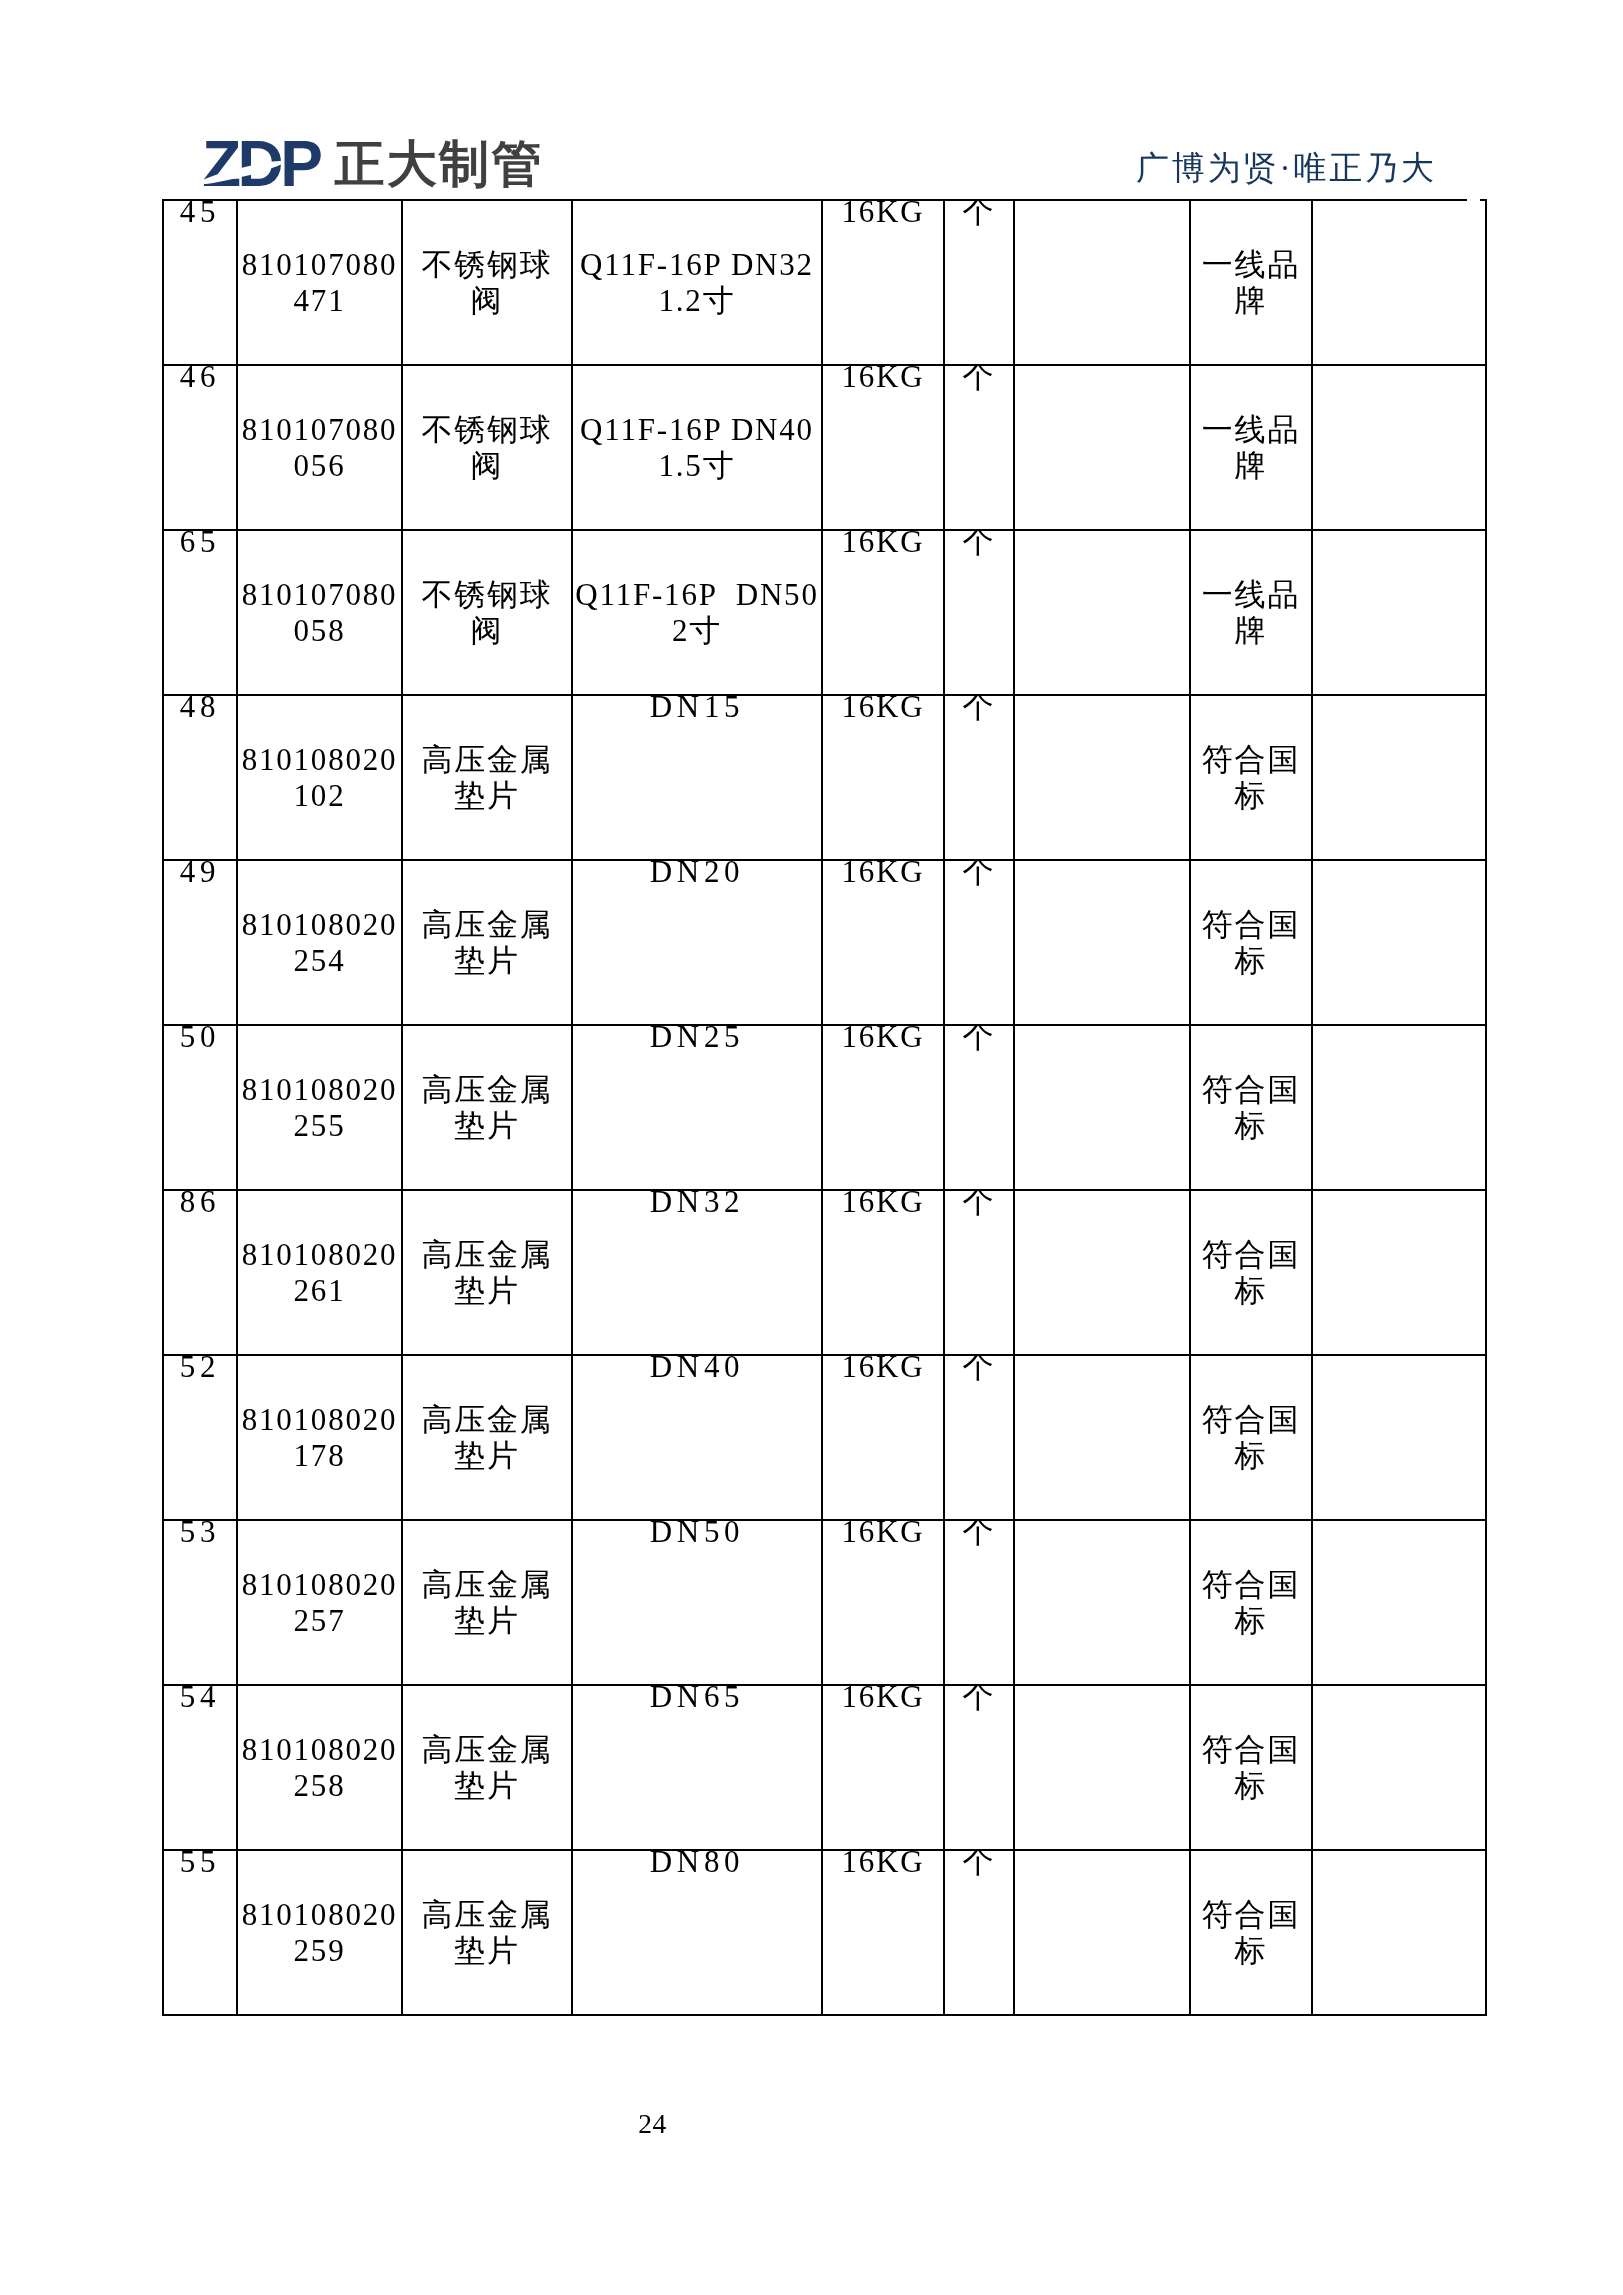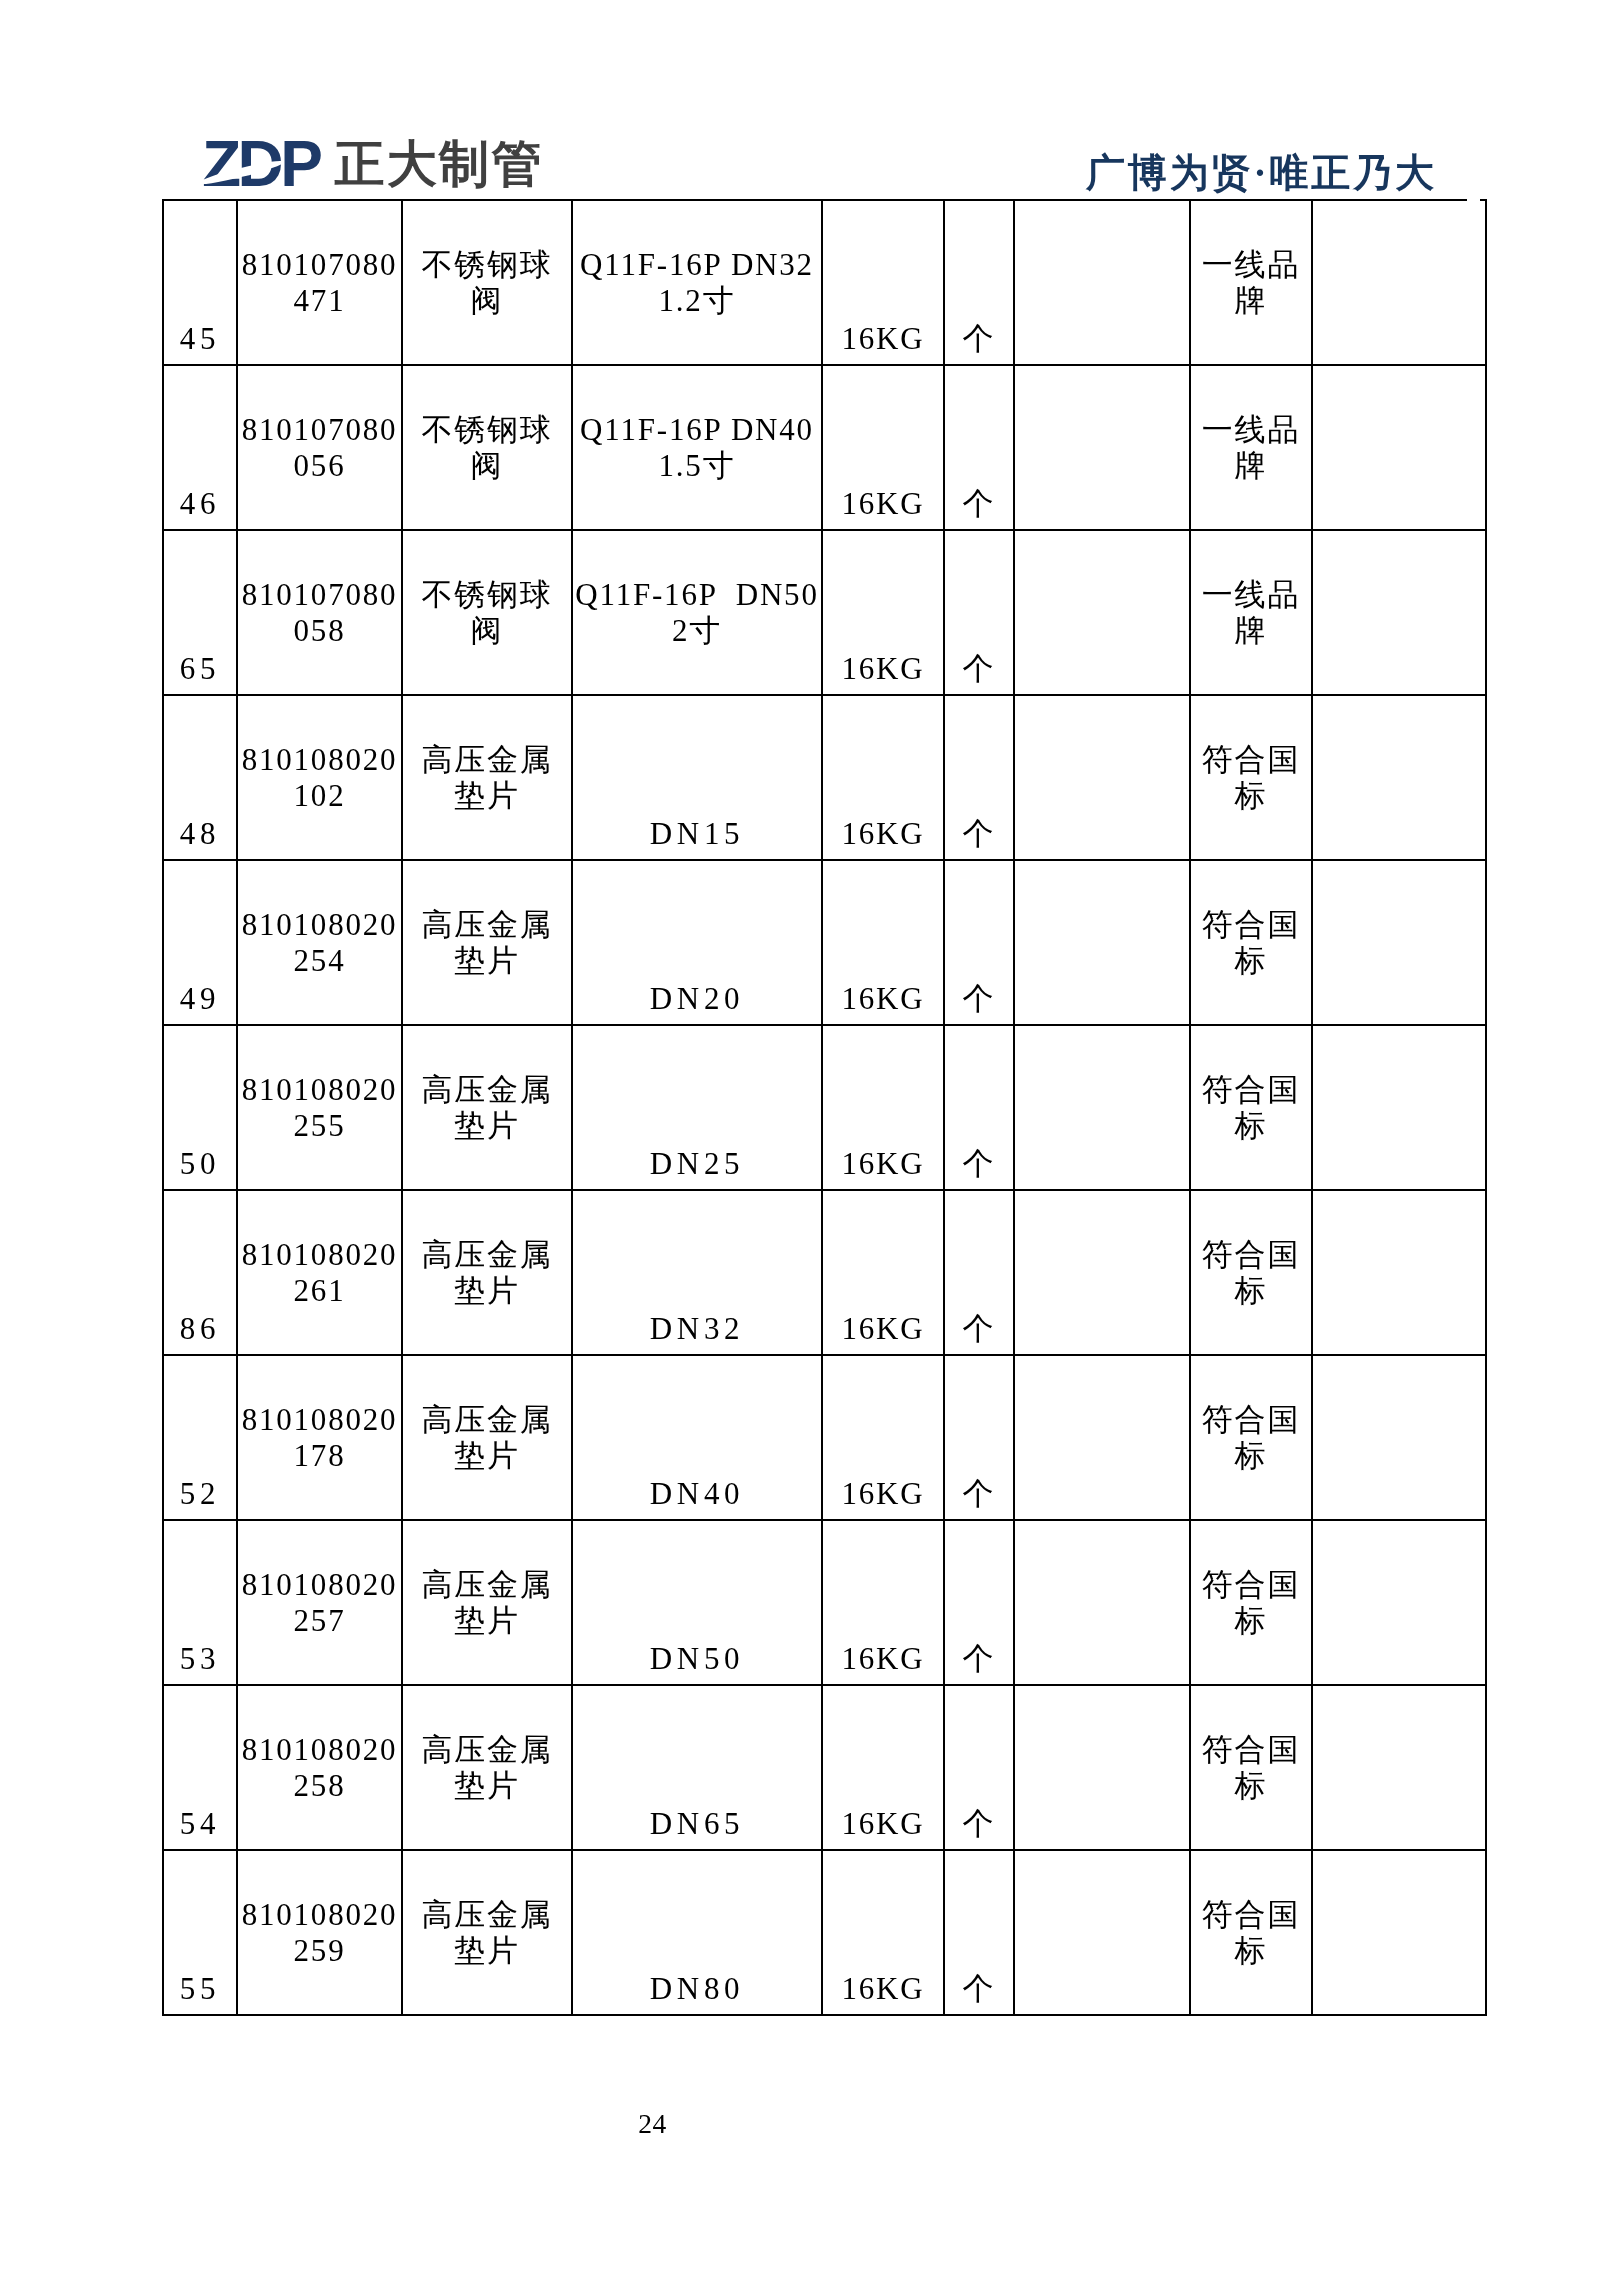--- a/index.html
+++ b/index.html
@@ -31,7 +31,7 @@
   }
   .header-slogan {
     position:absolute; top:146px; right:186px;
-    font-size:39px; font-weight:bold; letter-spacing:2.9px;
+    font-size:33px; font-weight:normal; letter-spacing:2.9px;
     color:#17365d;
   }
 

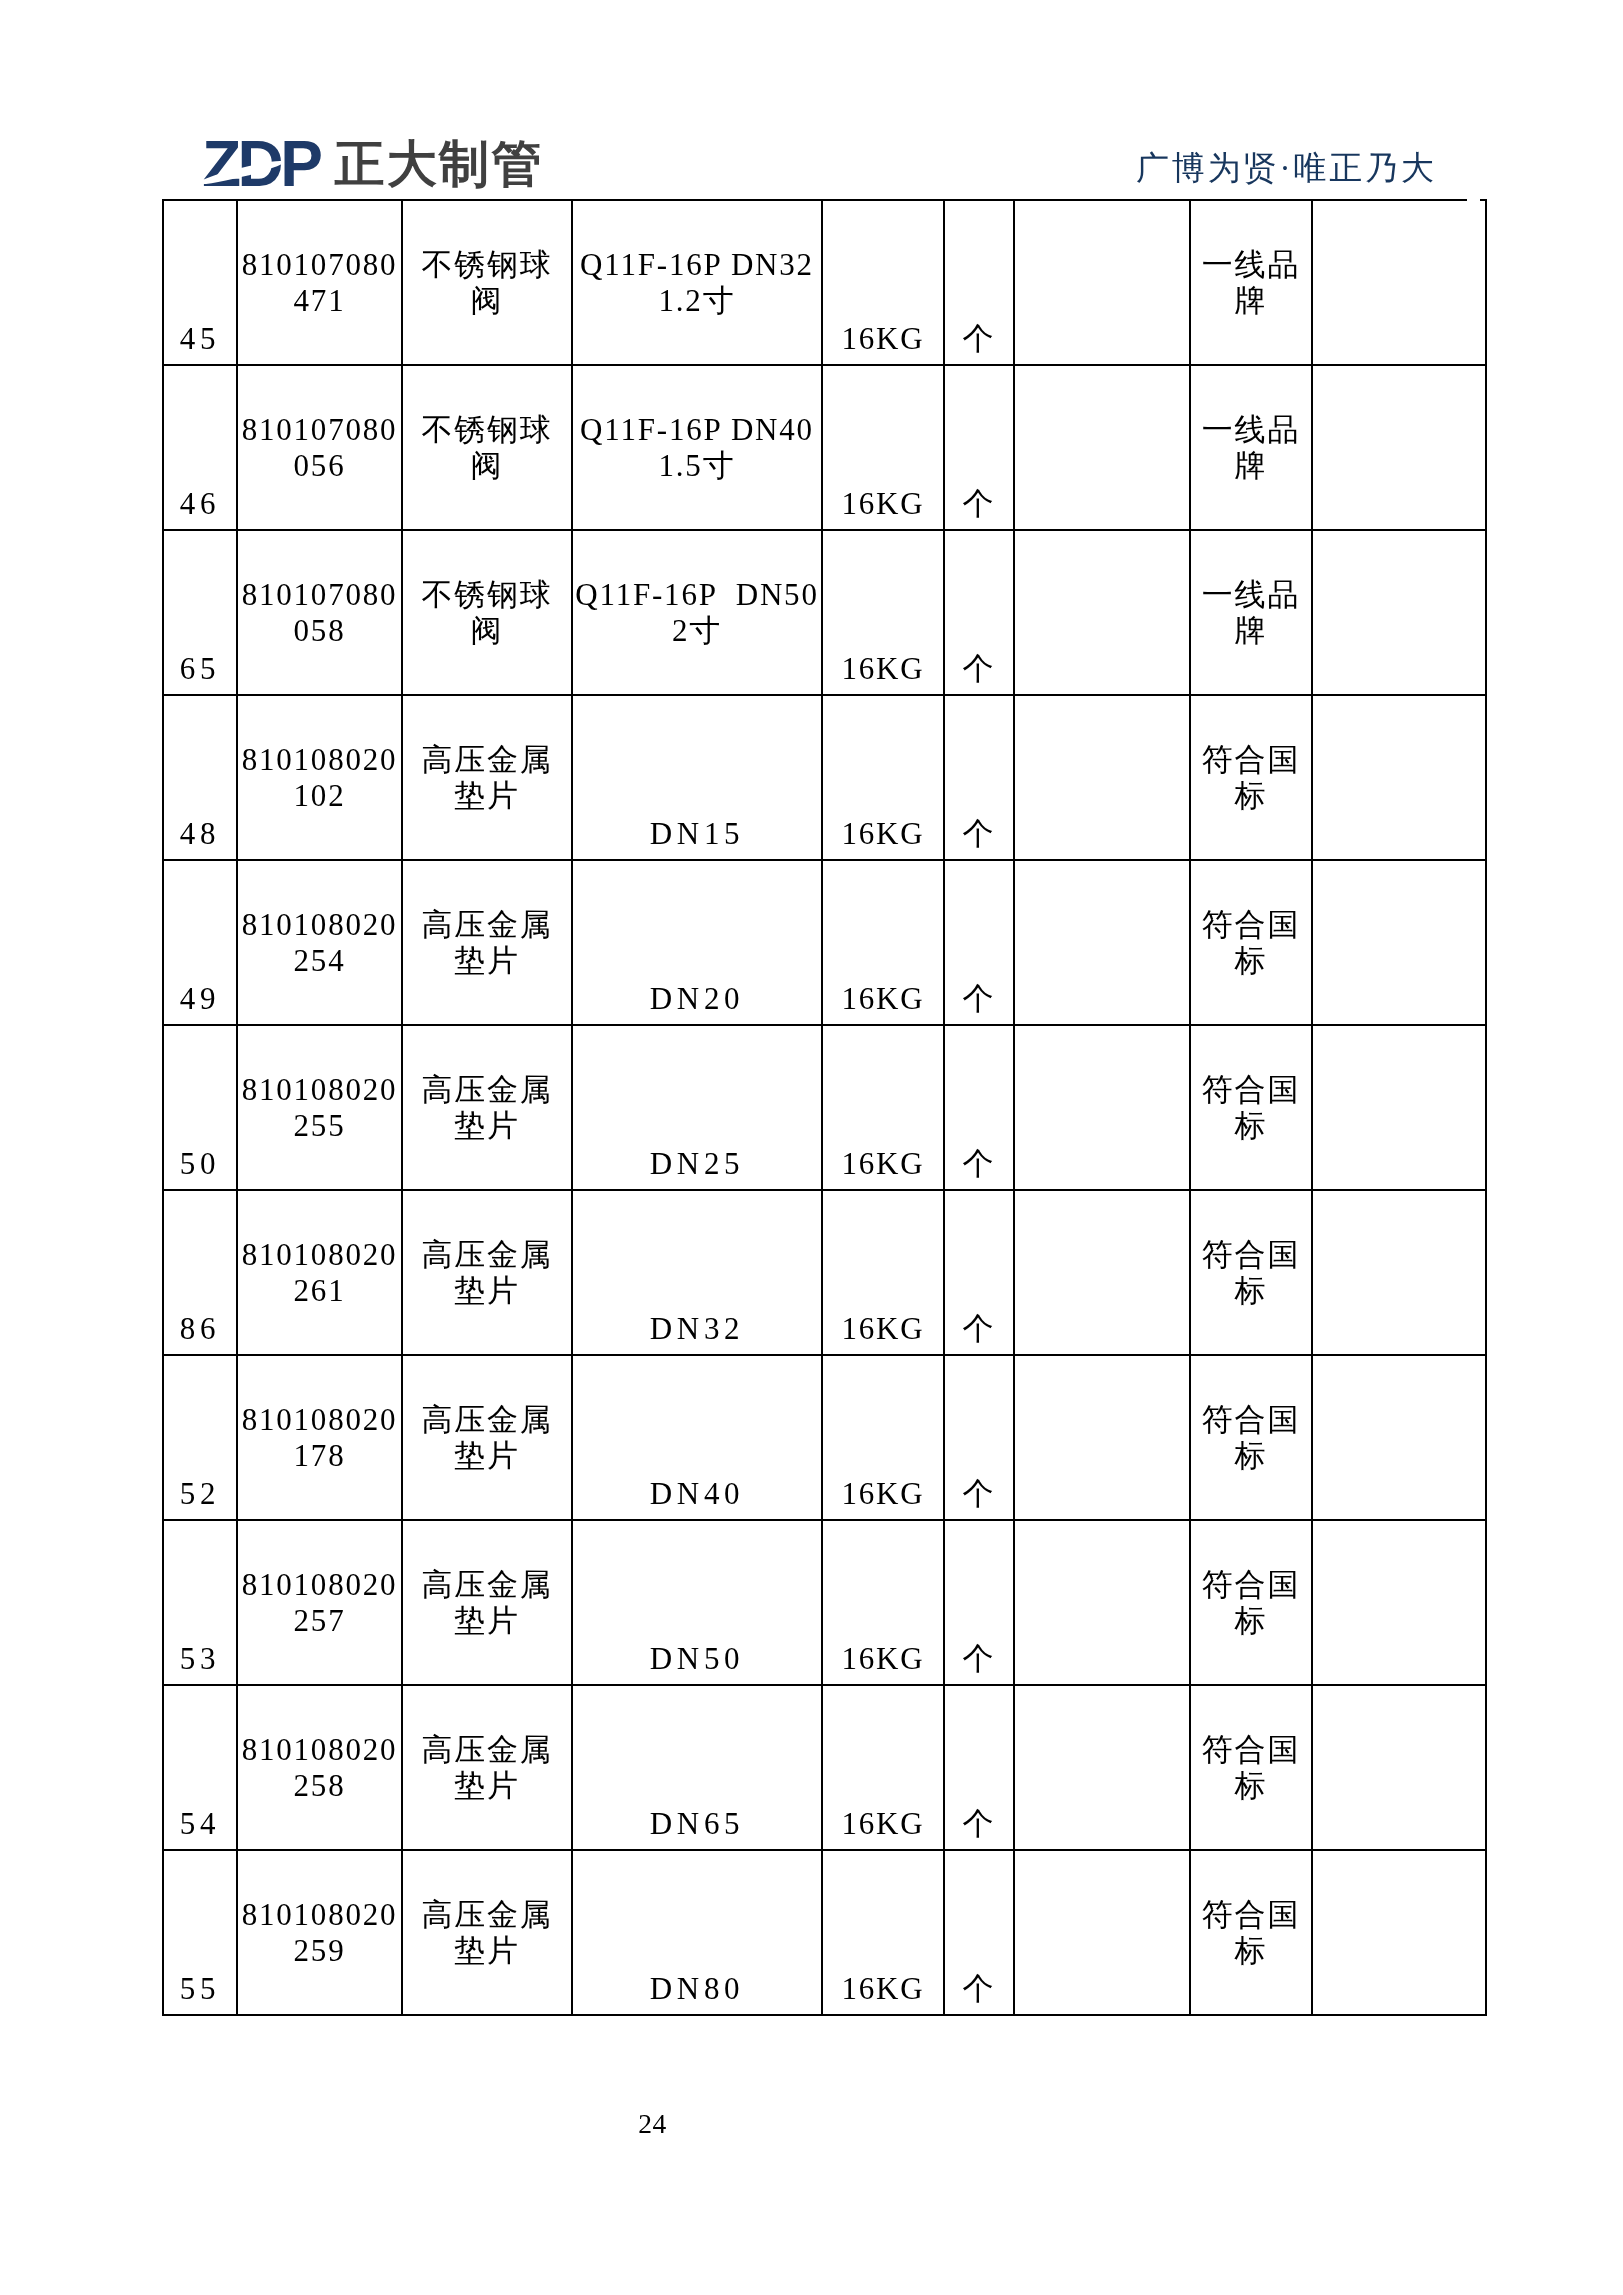--- a/index.html
+++ b/index.html
@@ -48,7 +48,7 @@
     display:flex; flex-direction:column; align-items:center;
     height:100%; font-size:31px; letter-spacing:1.8px;
   }
-  .cell.single { justify-content:flex-end; padding-bottom:15px; }
+  .cell.single { justify-content:flex-start; padding-bottom:15px; }
   .cell.two { justify-content:center; padding:8.2px 0; }
   .cell.empty { justify-content:center; }
   .line { line-height:36px; white-space:pre; }

